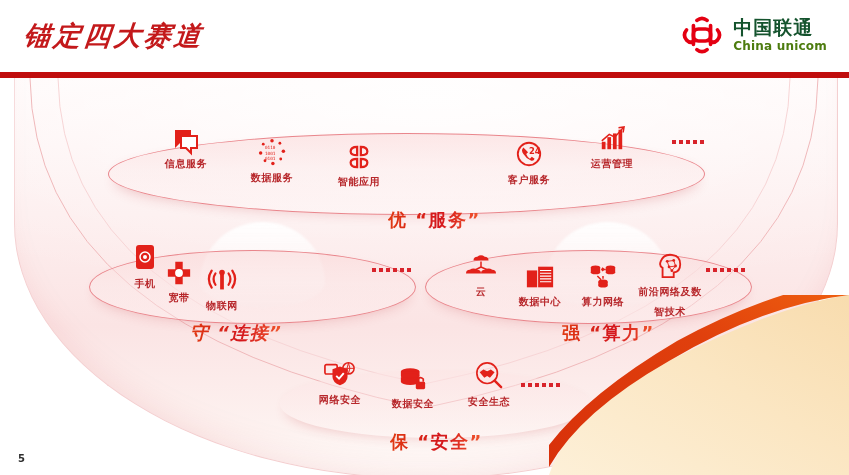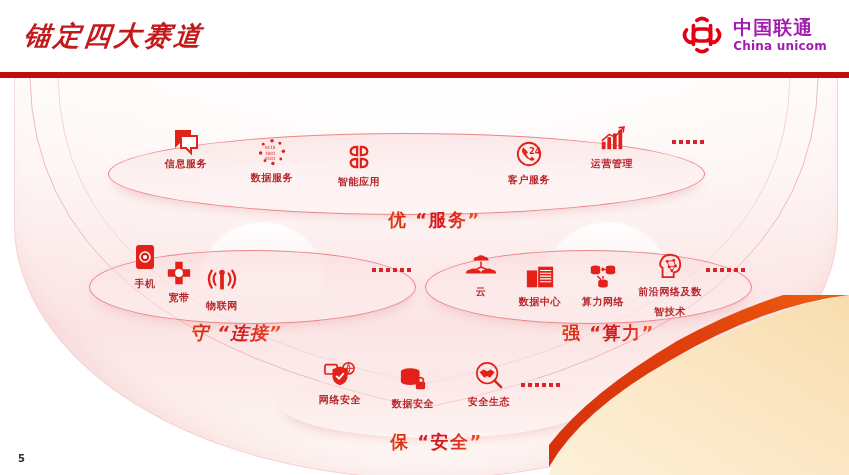--- a/index.html
+++ b/index.html
@@ -27,7 +27,7 @@
   .logo{position:absolute;right:22px;top:17px;display:flex;align-items:center;gap:9px;}
   .logo-mark{width:44px;height:36px;}
   .logo-txt{display:flex;flex-direction:column;line-height:1;}
-  .logo-cn{font-size:19px;font-weight:700;color:#a21caf;letter-spacing:1px;}
+  .logo-cn{font-size:19px;font-weight:700;color:#14532d;letter-spacing:1px;}
   .logo-en{font-size:12px;font-weight:700;color:#a21caf;letter-spacing:.2px;margin-top:3px;}
 
   

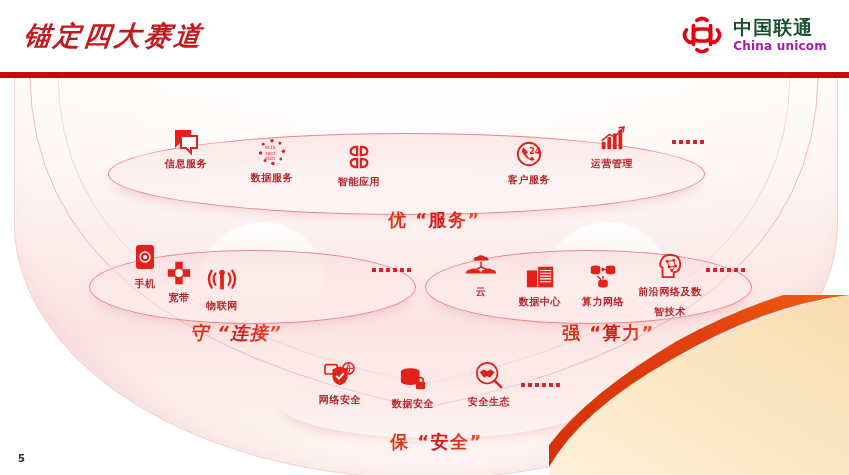--- a/index.html
+++ b/index.html
@@ -28,7 +28,7 @@
   .logo-mark{width:44px;height:36px;}
   .logo-txt{display:flex;flex-direction:column;line-height:1;}
   .logo-cn{font-size:19px;font-weight:700;color:#14532d;letter-spacing:1px;}
-  .logo-en{font-size:12px;font-weight:700;color:#a21caf;letter-spacing:.2px;margin-top:3px;}
+  .logo-en{font-size:12px;font-weight:700;color:#4d7c0f;letter-spacing:.2px;margin-top:3px;}
 
   
   .stage{position:absolute;left:0;top:78px;width:849px;height:397px;overflow:hidden;}

